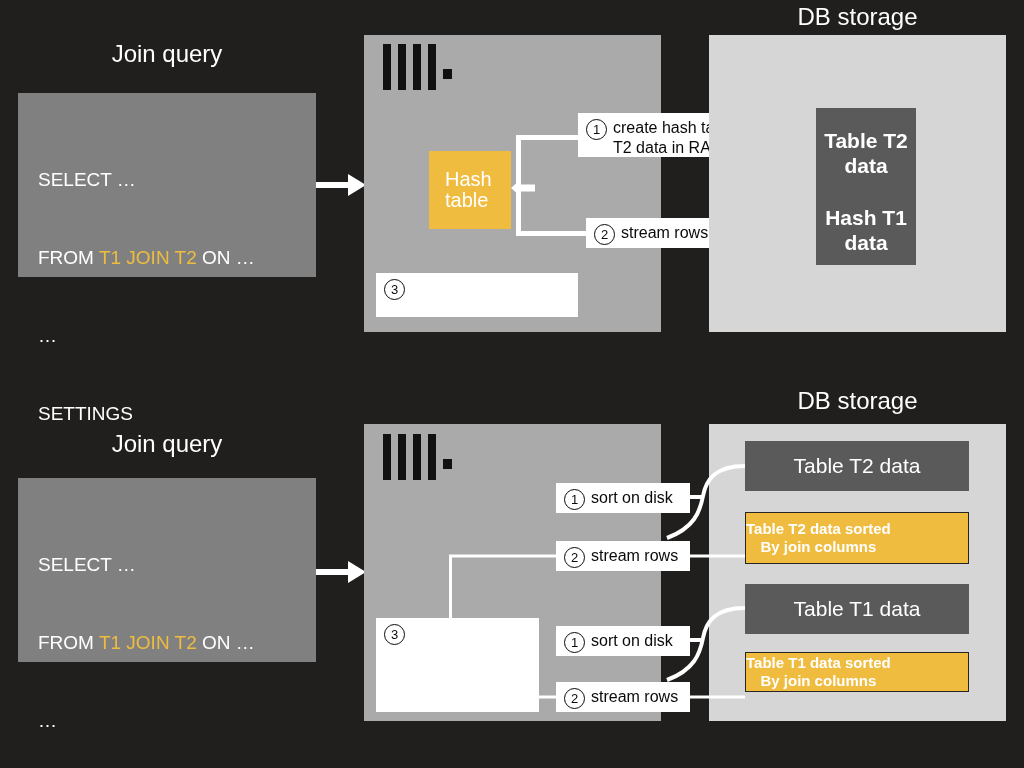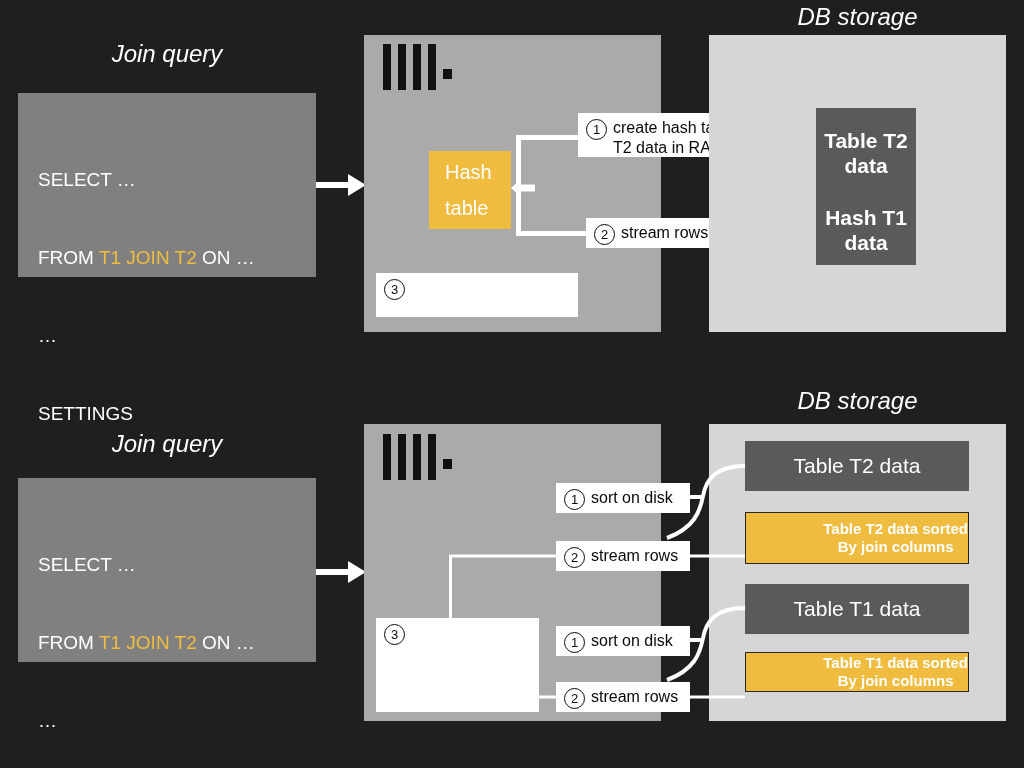--- a/index.html
+++ b/index.html
@@ -14,7 +14,7 @@
   
   .heading{
     color:#FFFFFF;font-size:24px;line-height:28px;
-    text-align:center;white-space:nowrap;font-style:italic;
+    text-align:center;white-space:nowrap;
   }
 
   

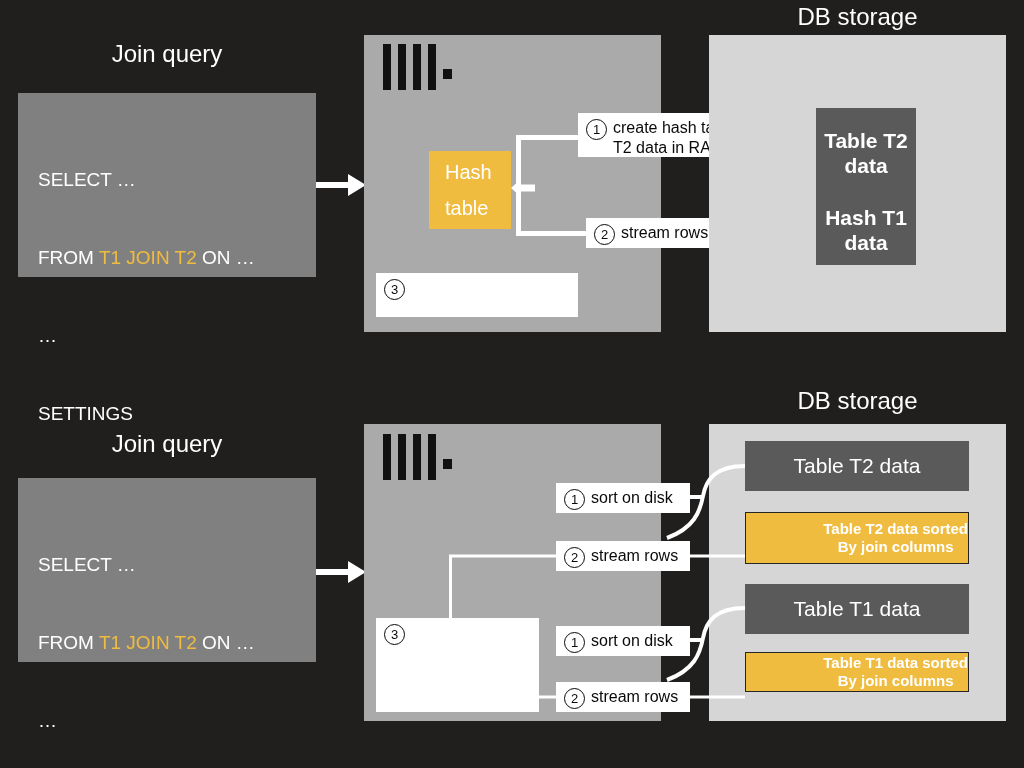--- a/index.html
+++ b/index.html
@@ -40,7 +40,7 @@
   
   .hash-table{
     background:#EFBC3F;color:#FFFFFF;
-    font-size:20px;line-height:36px;
+    font-size:20px;line-height:21px;
     display:flex;align-items:center;
     padding-left:16px;box-sizing:border-box;
   }

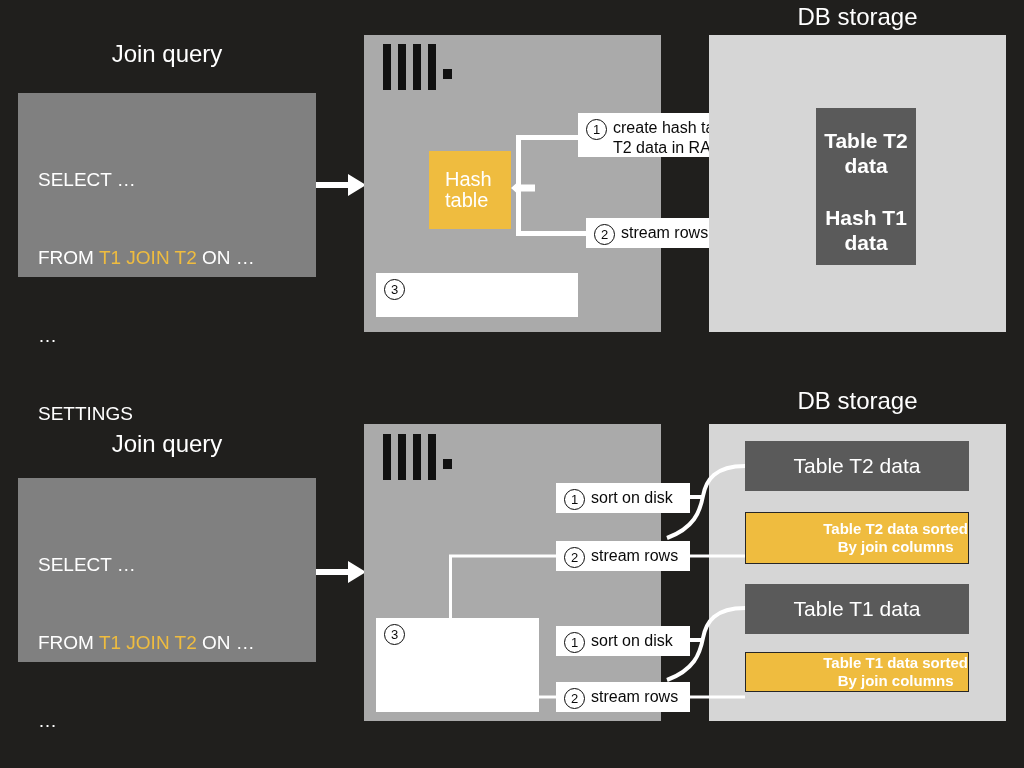--- a/index.html
+++ b/index.html
@@ -60,7 +60,7 @@
   .tbl-yellow{
     background:#EFBC3F;color:#FFFFFF;font-weight:bold;
     border:1px solid #262626;
-    display:flex;align-items:center;justify-content:flex-end;
+    display:flex;align-items:center;justify-content:flex-start;
     text-align:center;box-sizing:border-box;line-height:1.2;
     font-size:15px;
   }

